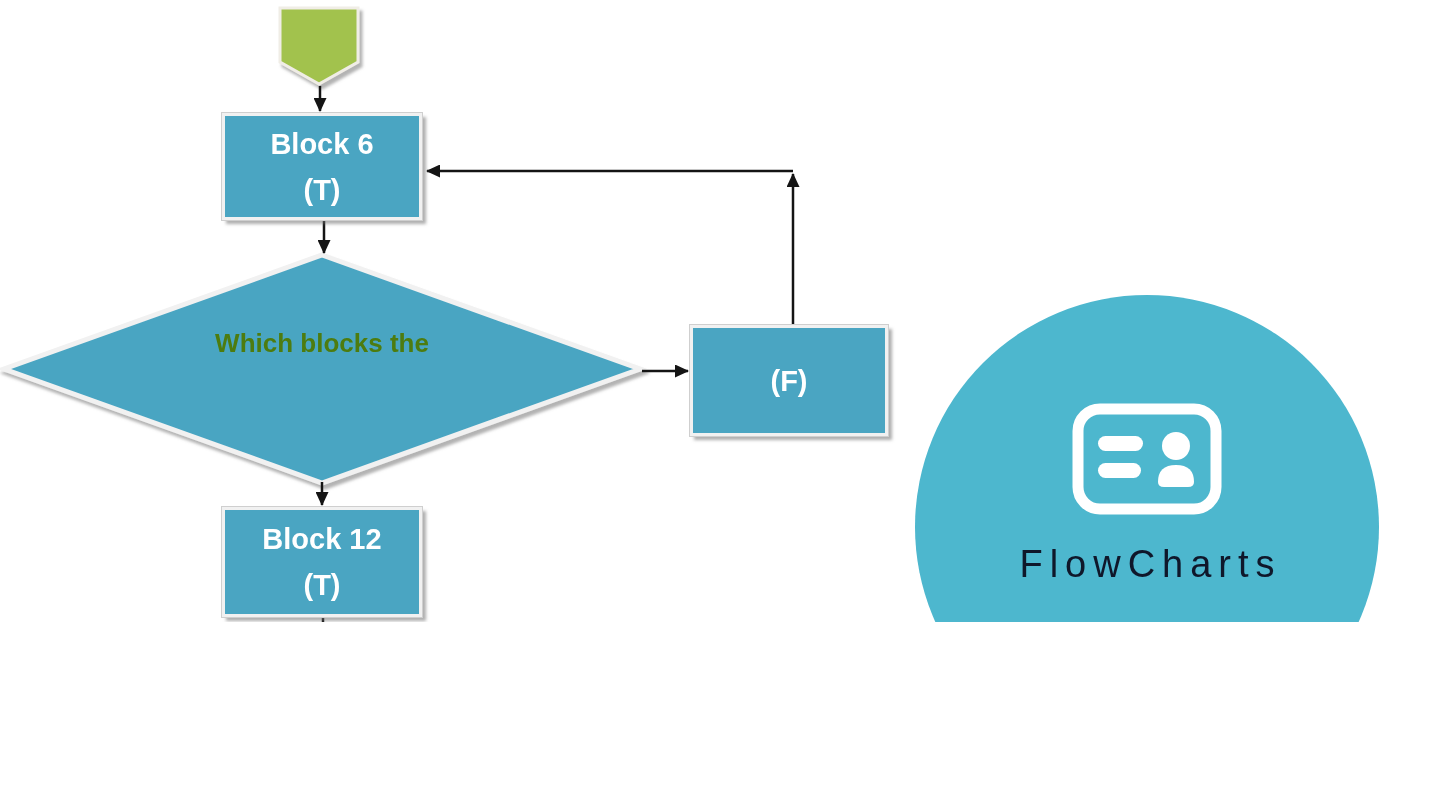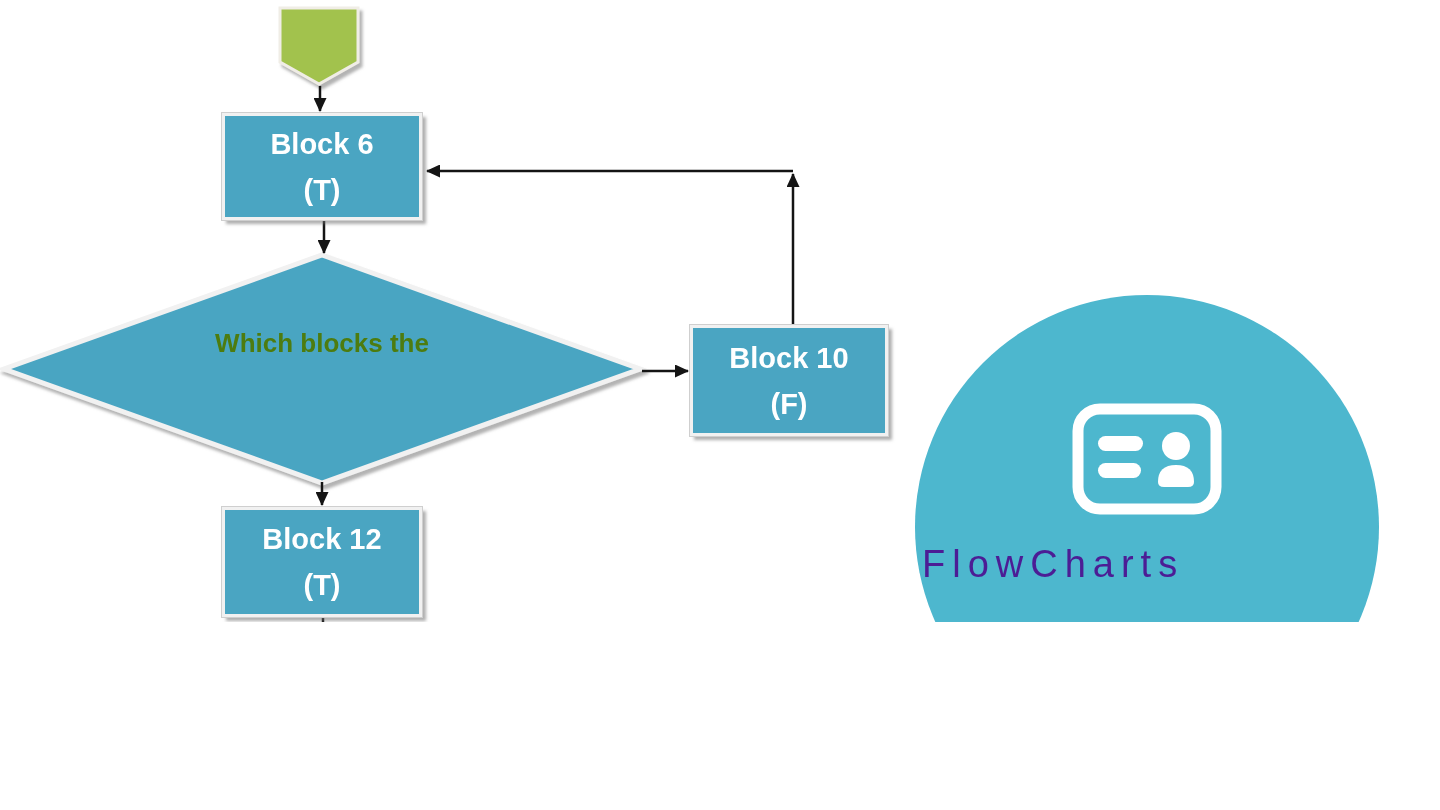--- a/index.html
+++ b/index.html
@@ -112,7 +112,6 @@
   </div>
 
   <div class="process-box box-block10" style="background-color: rgb(74, 165, 194);">
-    <div>Block 10</div>
     <div>(F)</div>
   </div>
 

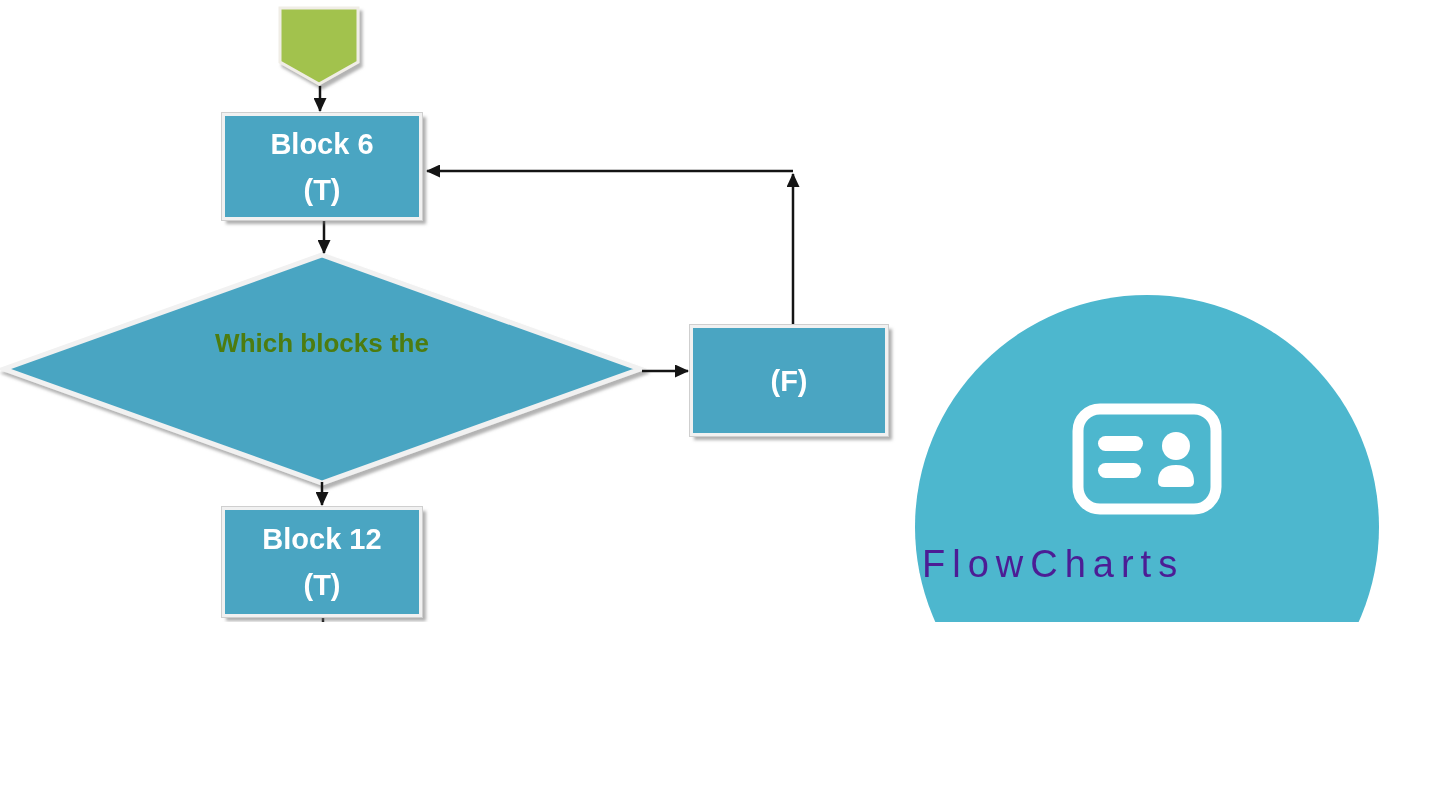--- a/index.html
+++ b/index.html
@@ -69,7 +69,8 @@
     position: absolute;
     left: 0; right: 0;
     top: 248px;
-    color: #4c1d95;
+    text-align: center;
+    color: #0f172a;
     font-size: 38px;
     font-weight: 400;
     letter-spacing: 7px;

